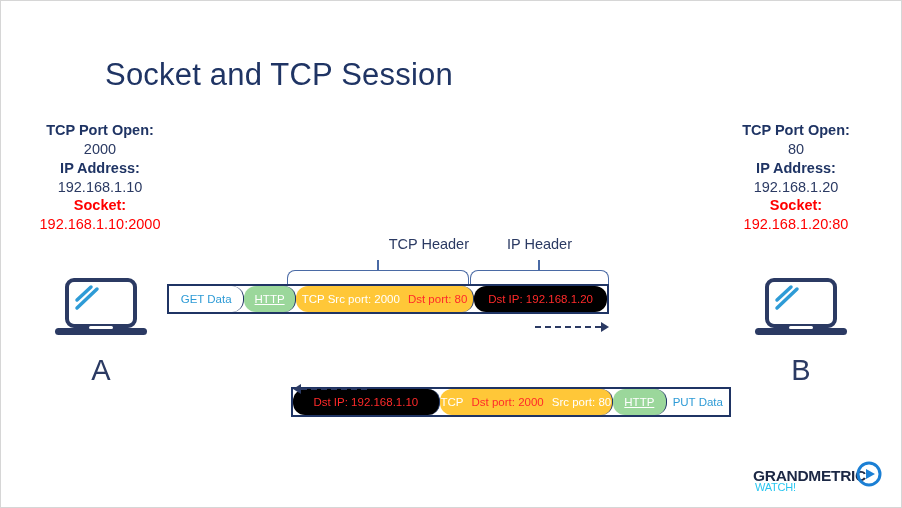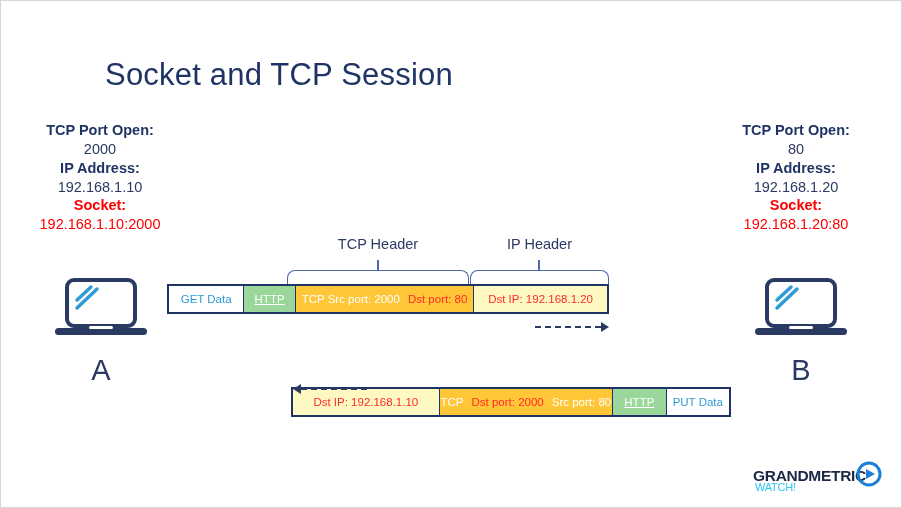--- a/index.html
+++ b/index.html
@@ -148,7 +148,7 @@
   }
   #tcp-header-brace { left: 286px; top: 269px; width: 182px; }
   #tcp-header-tick  { left: 376px; top: 259px; }
-  #tcp-header-label { left: 286px; top: 235px; width: 182px; }
+  #tcp-header-label { left: 286px; top: 235px; width: 182px; text-align: right; }
 
   #ip-header-brace  { left: 469px; top: 269px; width: 139px; }
   #ip-header-tick   { left: 537px; top: 259px; }

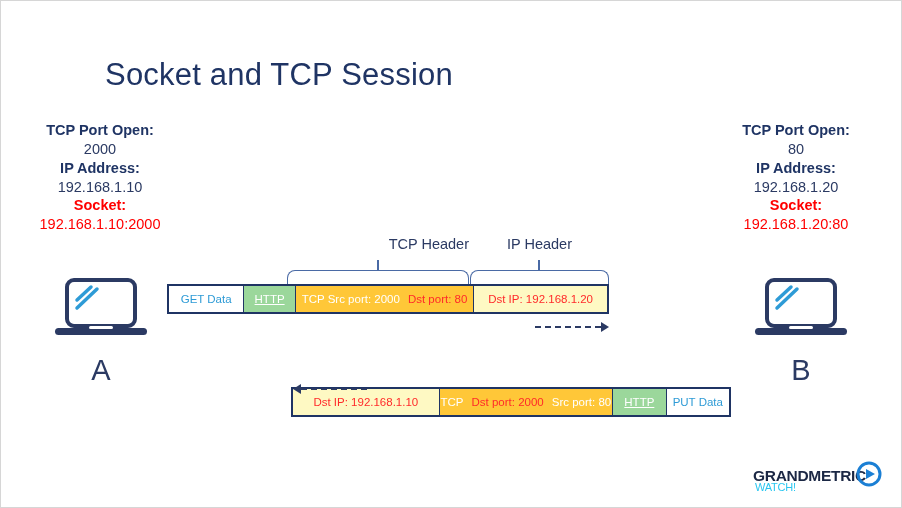--- a/index.html
+++ b/index.html
@@ -98,6 +98,7 @@
     white-space: nowrap;
     border-right: 1px solid #1f3464;
     overflow: hidden;
+    border-radius: 12px;
   }
   .seg:last-child { border-right: none; }
 

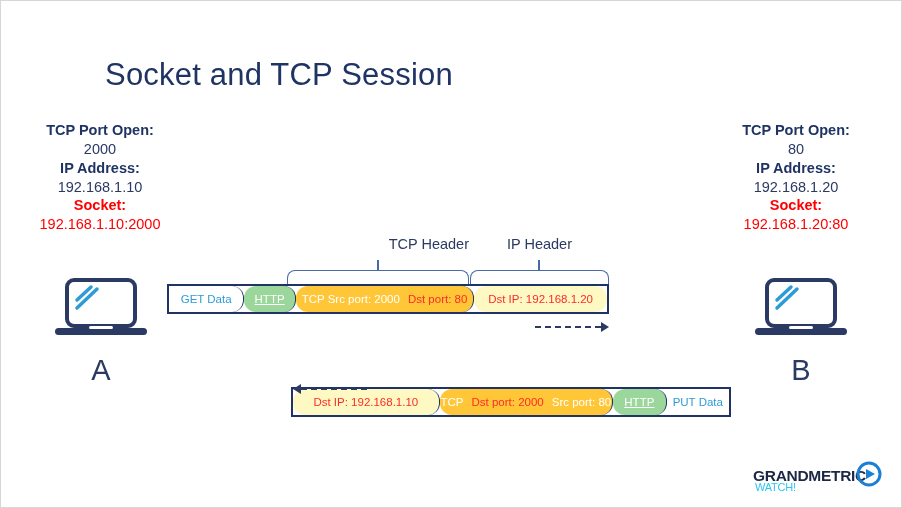--- a/index.html
+++ b/index.html
@@ -118,7 +118,7 @@
     text-align: right;
   }
   .seg-ip {
-    background: #fef9c3;
+    background: #000000;
     color: #ff2a2a;
   }
   .tcp-red { color: #ff2a2a; }

